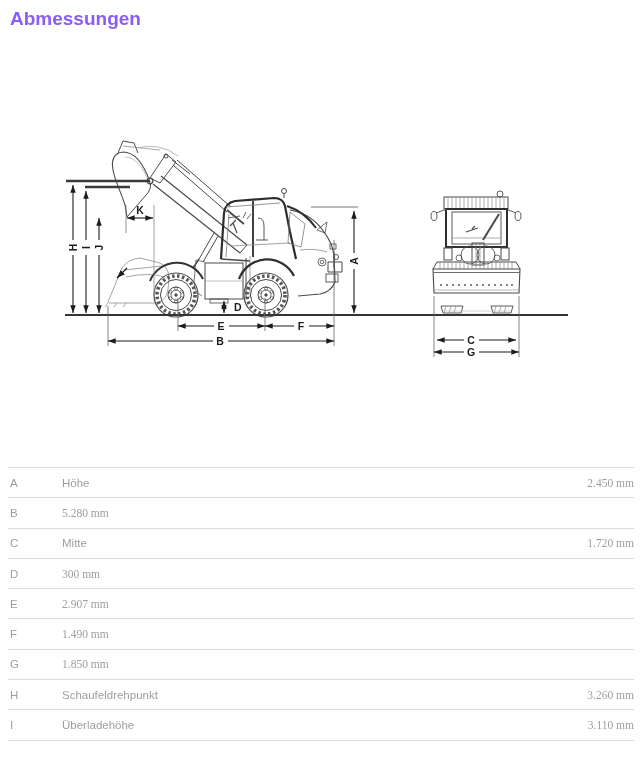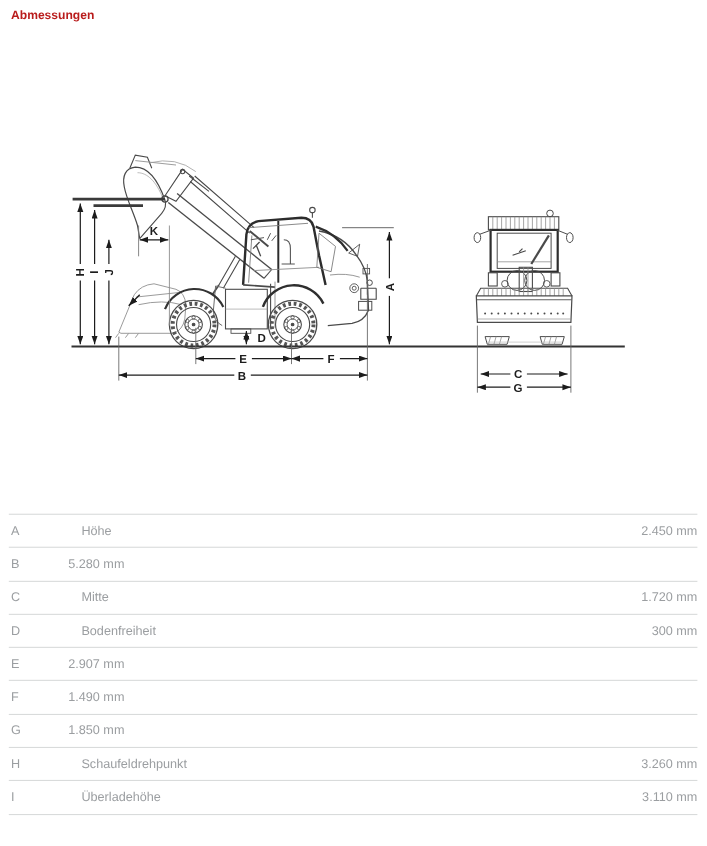--- a/index.html
+++ b/index.html
@@ -5,7 +5,7 @@
   html,body{margin:0;padding:0;background:#fff;}
   #page{position:relative;width:643px;height:769px;background:#fff;
         font-family:"Liberation Sans", sans-serif;overflow:hidden;}
-  #title{position:absolute;top:8px;left:10px;font-size:11px;font-weight:bold;color:#b91c1c;}
+  #title{position:absolute;top:8px;left:10px;font-size:19px;font-weight:bold;color:#8b5cf6;}
   #diagram{position:absolute;top:36px;left:0;}
   
   #spec-table{position:absolute;top:467px;left:8px;width:626px;}

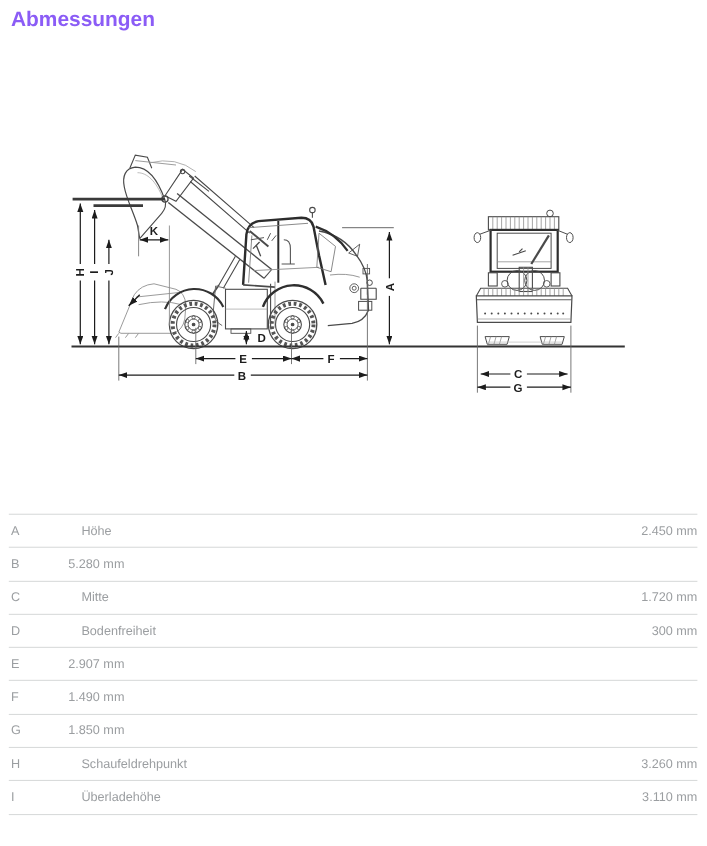--- a/index.html
+++ b/index.html
@@ -13,7 +13,7 @@
        font-size:11.5px;color:#9b9ea1;}
   .row:last-child{border-bottom:1px solid #d9dbdb;}
   .col-letter{width:52px;padding-left:2px;flex:0 0 auto;}
-  .col-label{flex:1 1 auto;margin-left:12px;}
+  .col-label{flex:1 1 auto;}
   .col-value{flex:0 0 auto;text-align:right;}
   svg text{font-family:"Liberation Sans", sans-serif;font-size:10.5px;fill:#1c1c1c;font-weight:600;}
 </style>

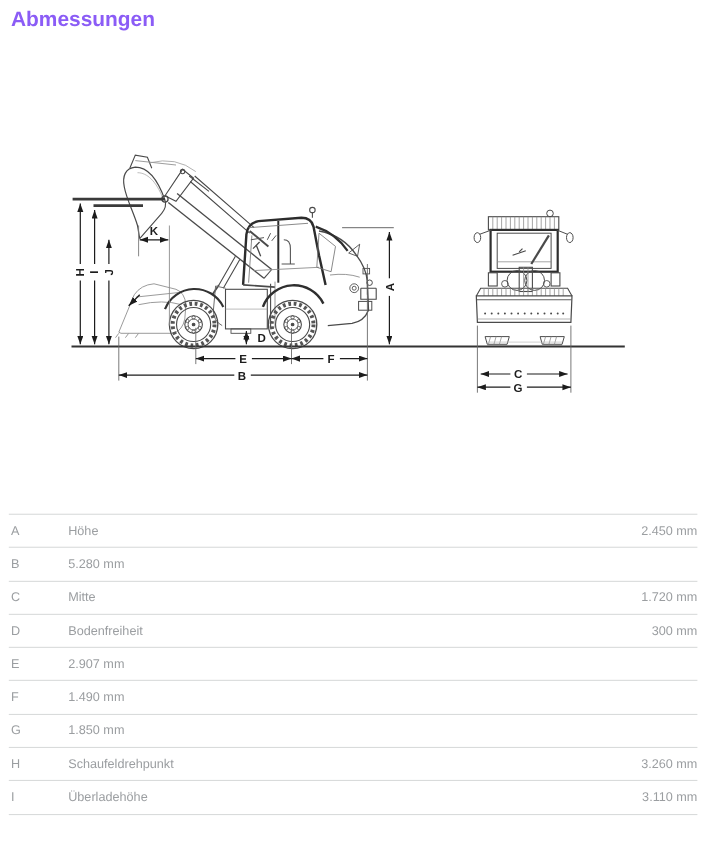--- a/index.html
+++ b/index.html
@@ -14,7 +14,7 @@
   .row:last-child{border-bottom:1px solid #d9dbdb;}
   .col-letter{width:52px;padding-left:2px;flex:0 0 auto;}
   .col-label{flex:1 1 auto;}
-  .col-value{flex:0 0 auto;text-align:right;}
+  .col-value{flex:0 0 auto;text-align:right;font-family:Liberation Serif, serif;}
   svg text{font-family:"Liberation Sans", sans-serif;font-size:10.5px;fill:#1c1c1c;font-weight:600;}
 </style>
 </head>

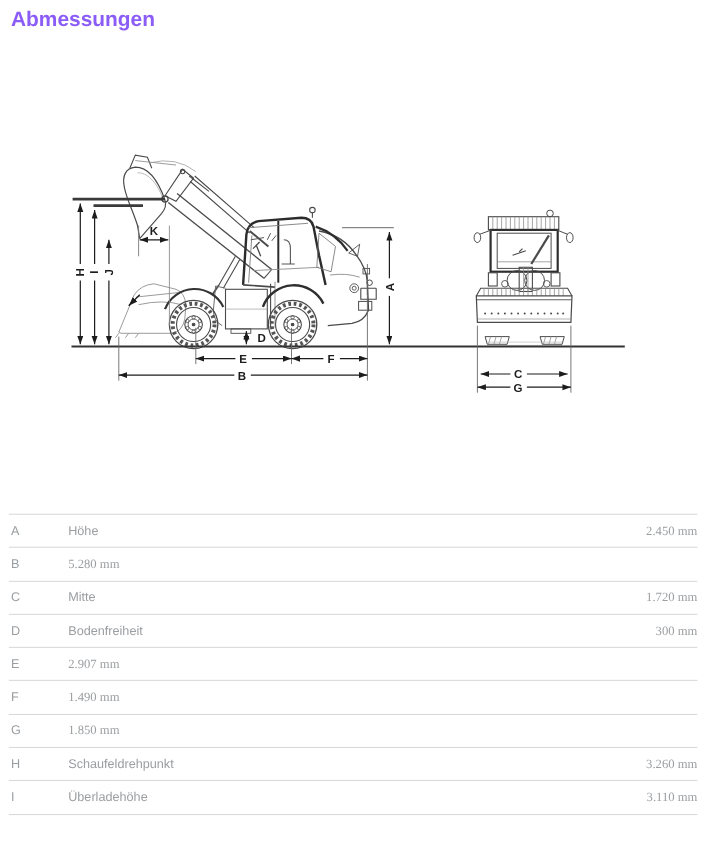--- a/index.html
+++ b/index.html
@@ -267,7 +267,6 @@
     </div>
     <div class="row">
       <span class="col-letter">D</span>
-      <span class="col-label">Bodenfreiheit</span>
       <span class="col-value">300 mm</span>
     </div>
     <div class="row">

